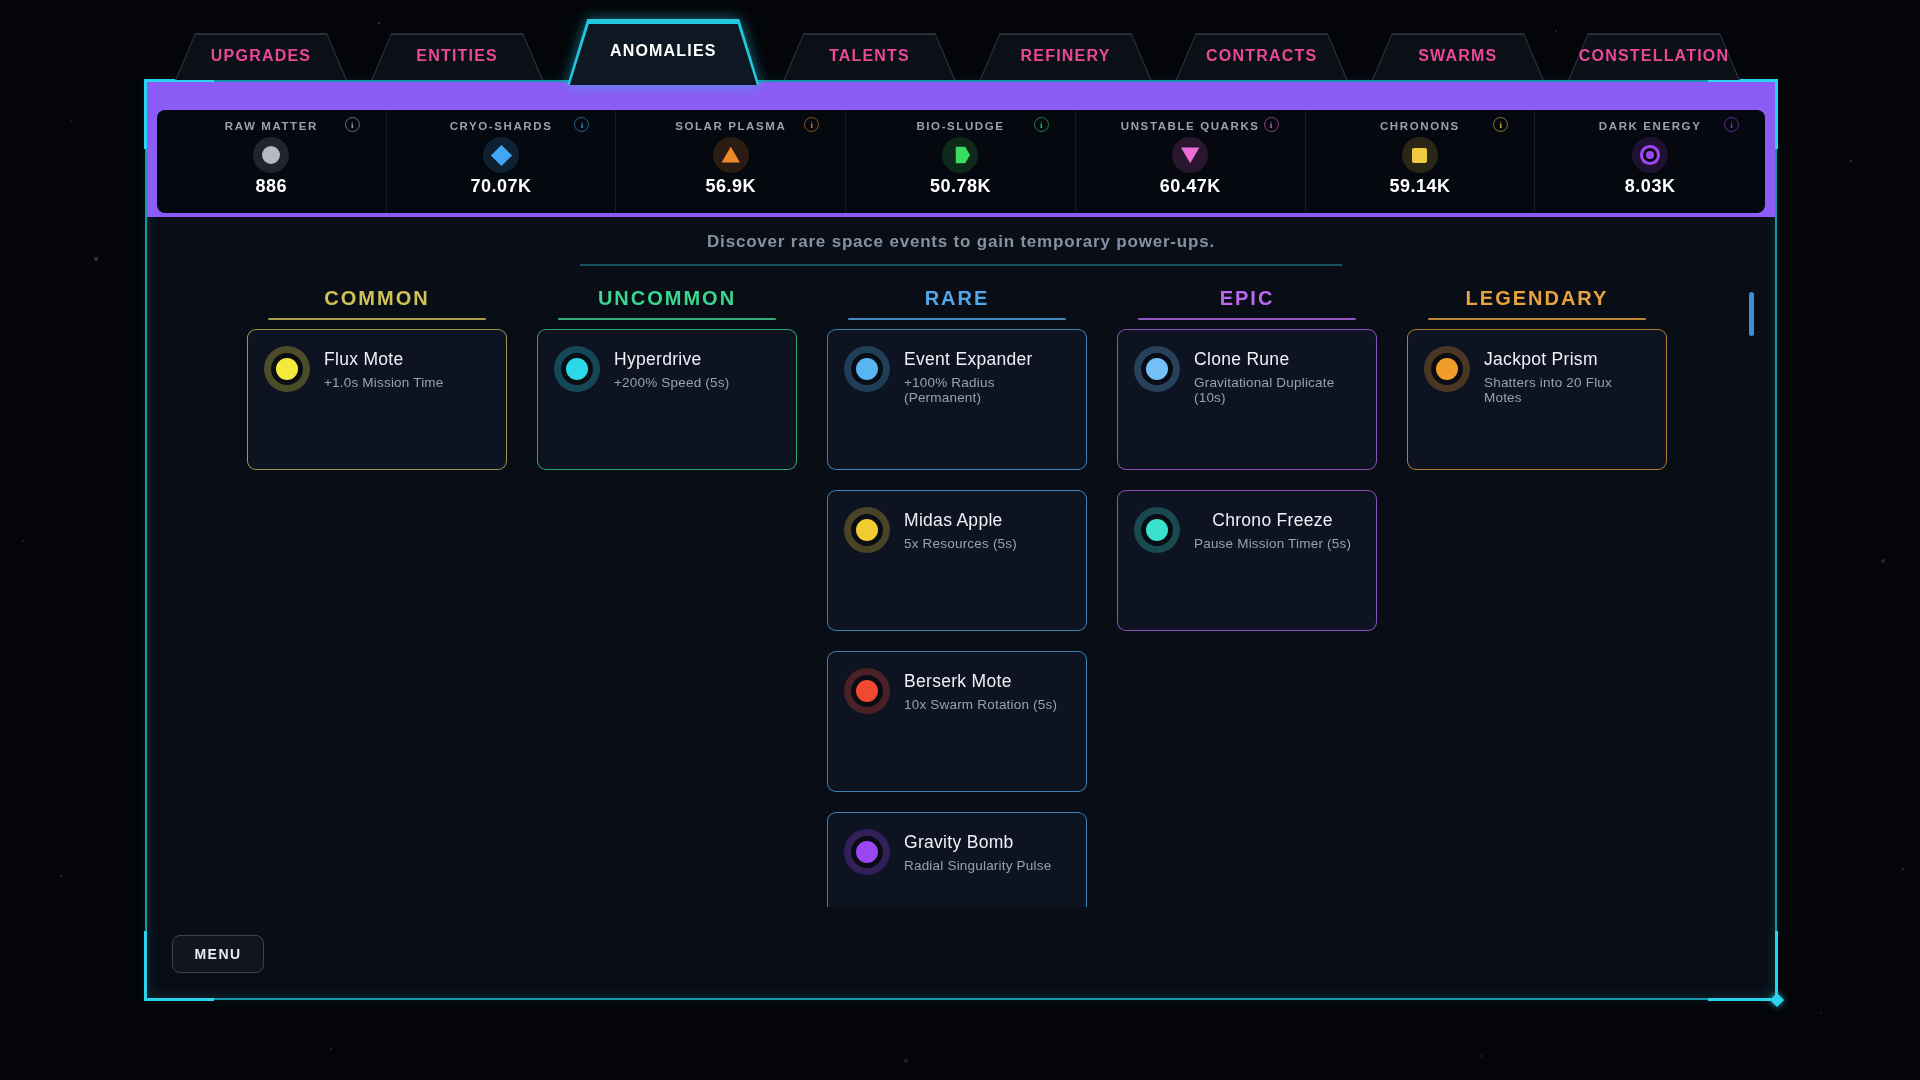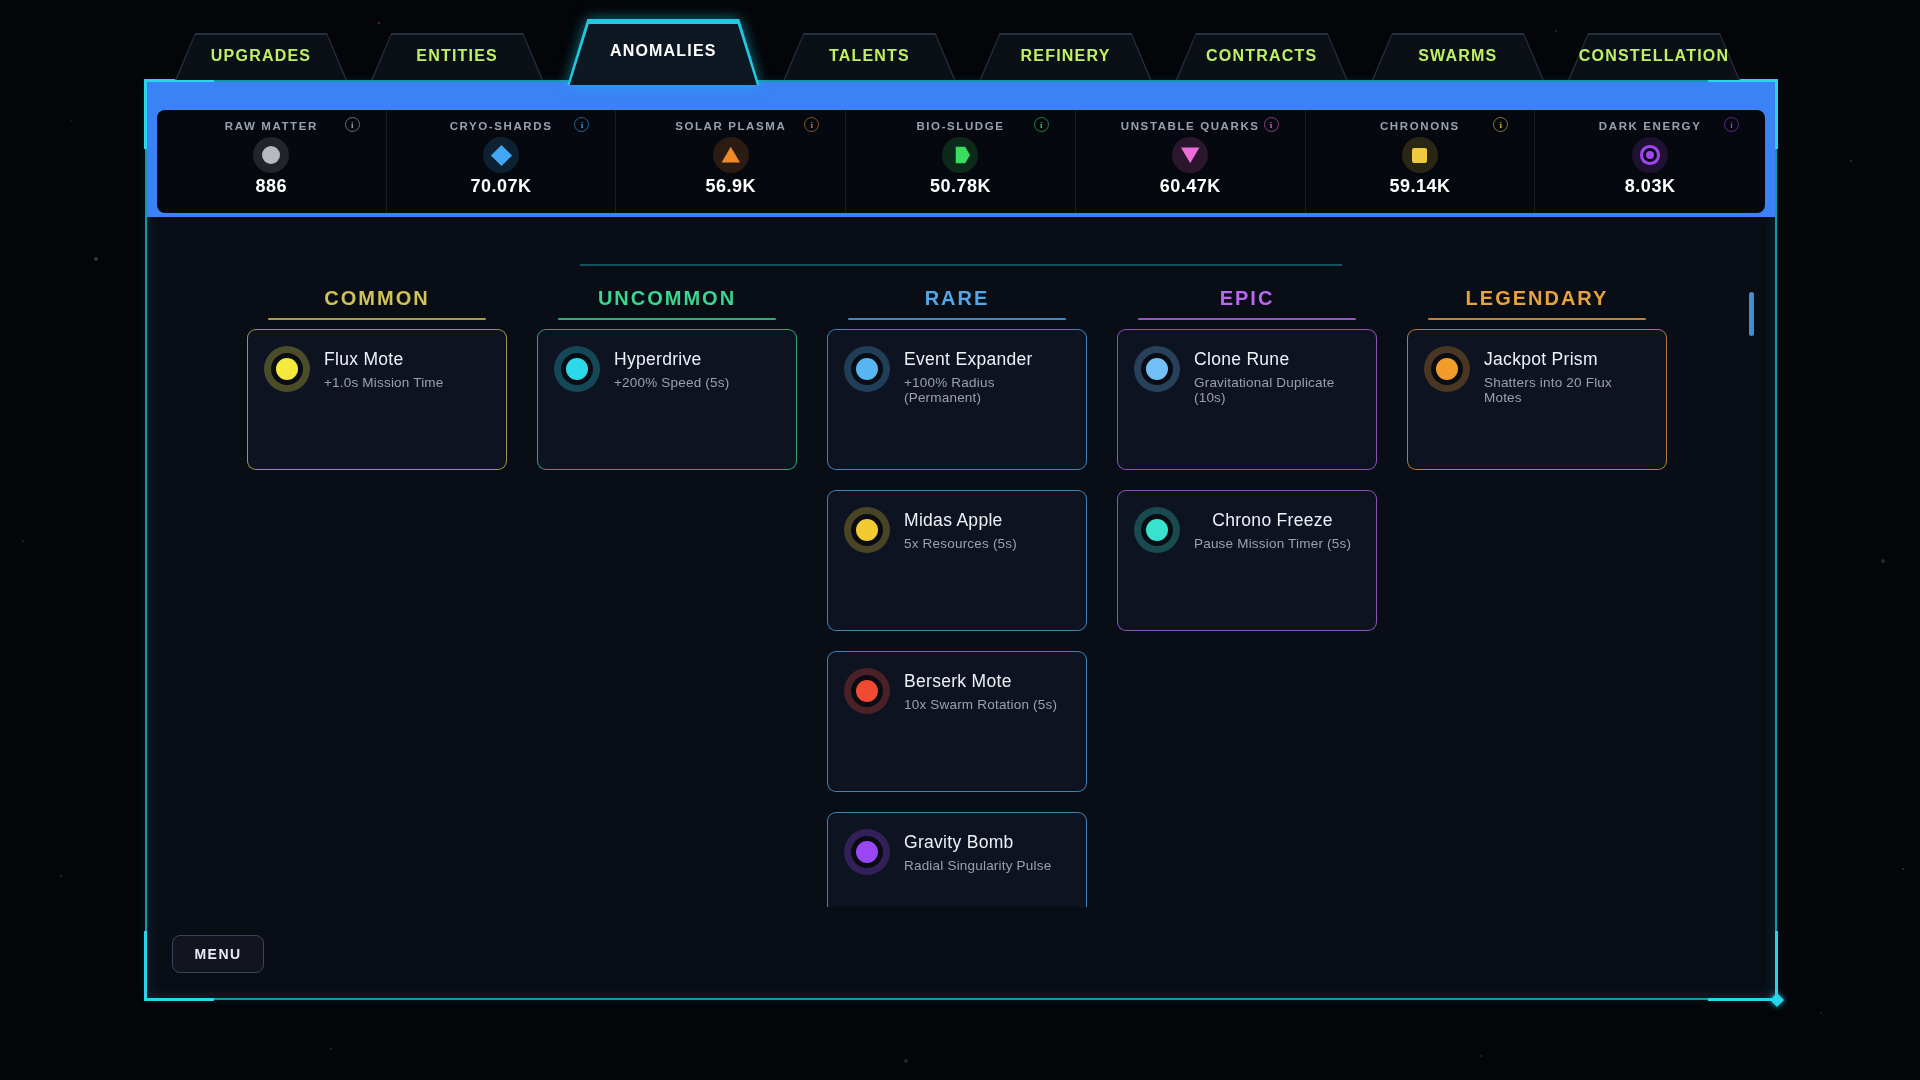--- a/index.html
+++ b/index.html
@@ -37,7 +37,7 @@
     clip-path:polygon(19px 0, calc(100% - 19px) 0, 100% 100%, 0 100%);
     background:#0b0f16; }
   .tab-label { position:absolute; inset:0; display:flex; align-items:center; justify-content:center;
-    font-size:16px; font-weight:bold; letter-spacing:1.2px; color:#bef264; z-index:2; padding-bottom:2px; }
+    font-size:16px; font-weight:bold; letter-spacing:1.2px; color:#ec4899; z-index:2; padding-bottom:2px; }
   .tab.active { width:192px; height:66px; margin-bottom:-5px;
     filter:drop-shadow(0 0 7px rgba(34,200,226,.55)); }
   .tab.active .tab-bg-outer { background:#22c8e2; }

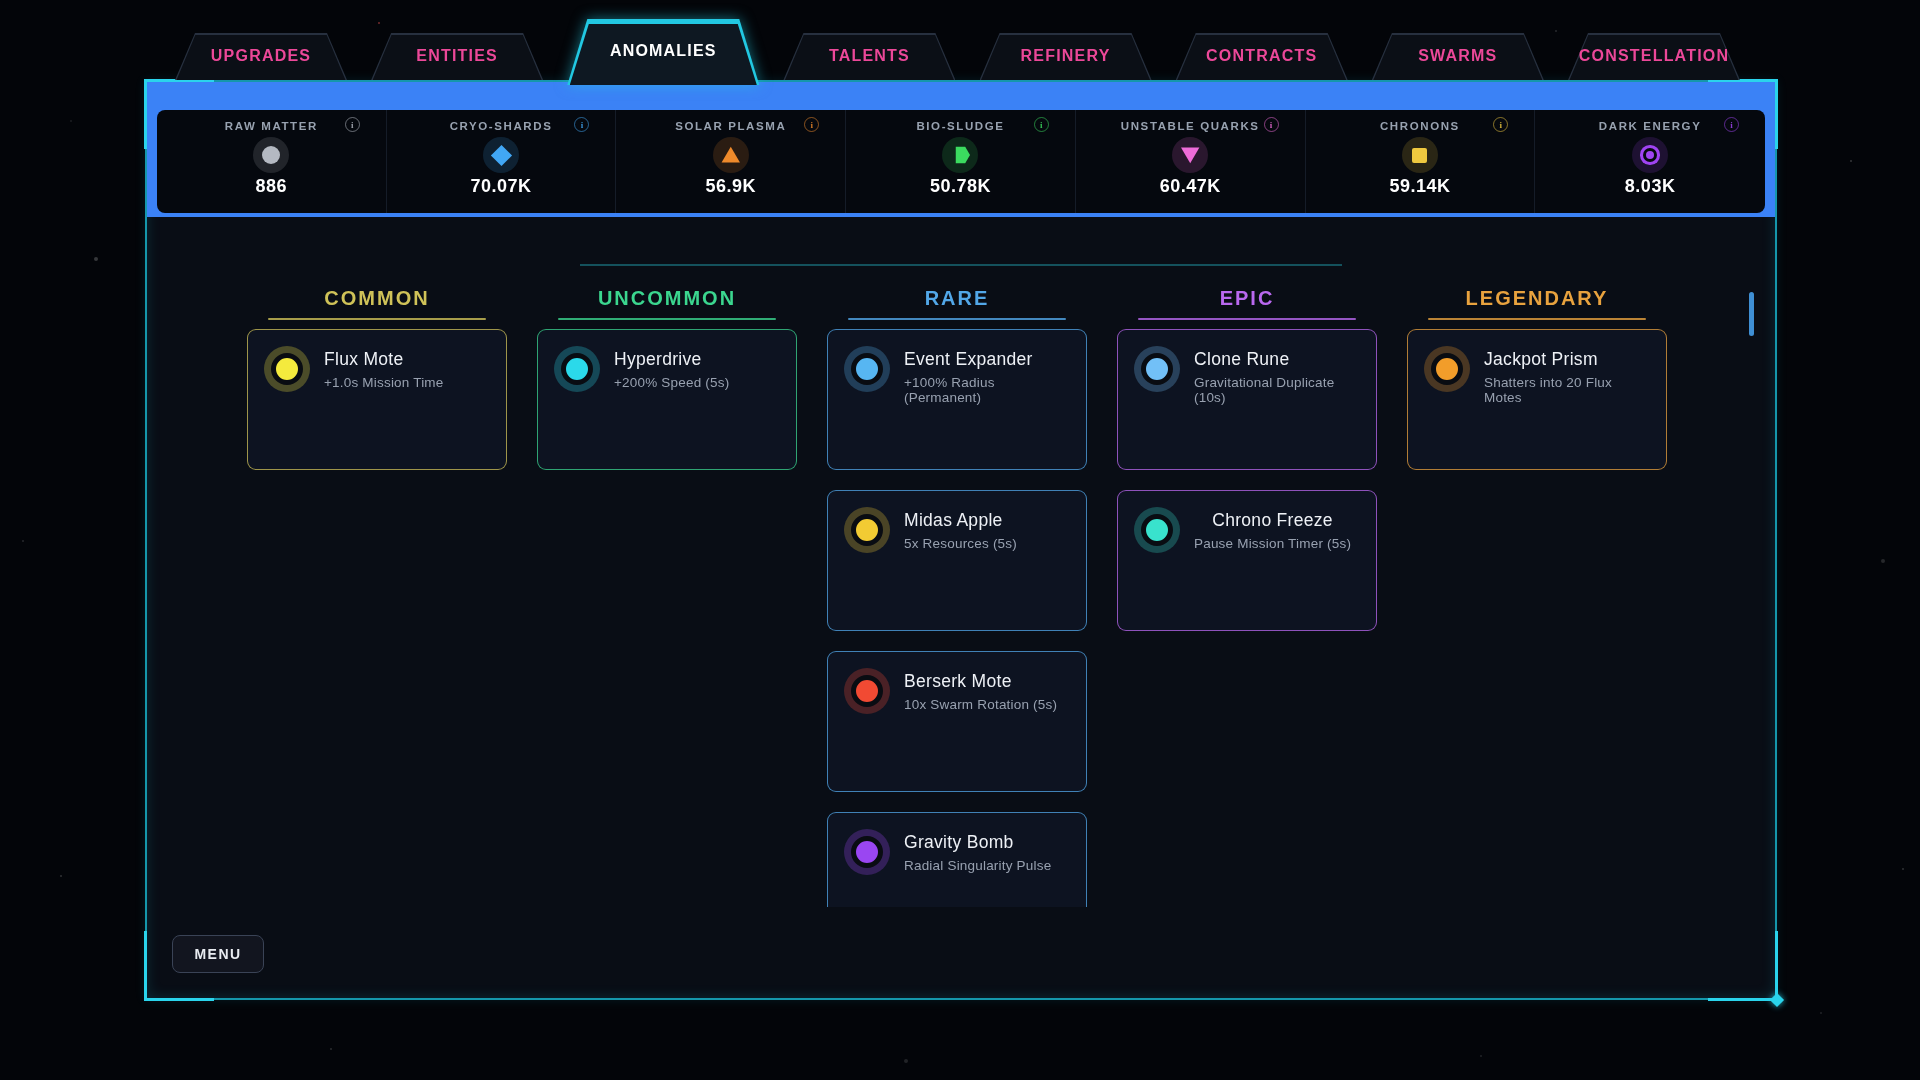--- a/index.html
+++ b/index.html
@@ -60,7 +60,7 @@
     background:#2ad4ec; transform:rotate(45deg); z-index:5; box-shadow:0 0 6px rgba(42,212,236,.8); }
 
   
-  .header-band { position:absolute; top:0; left:0; right:0; height:135px; background:#3b82f6; }
+  .header-band { position:absolute; top:0; left:0; right:0; height:135px; background:#8b5cf6; }
   .resource-bar { position:absolute; top:28px; left:10px; right:10px; bottom:4px;
     background:#05080e; border-radius:8px;
     display:grid; grid-template-columns:repeat(7,1fr); }

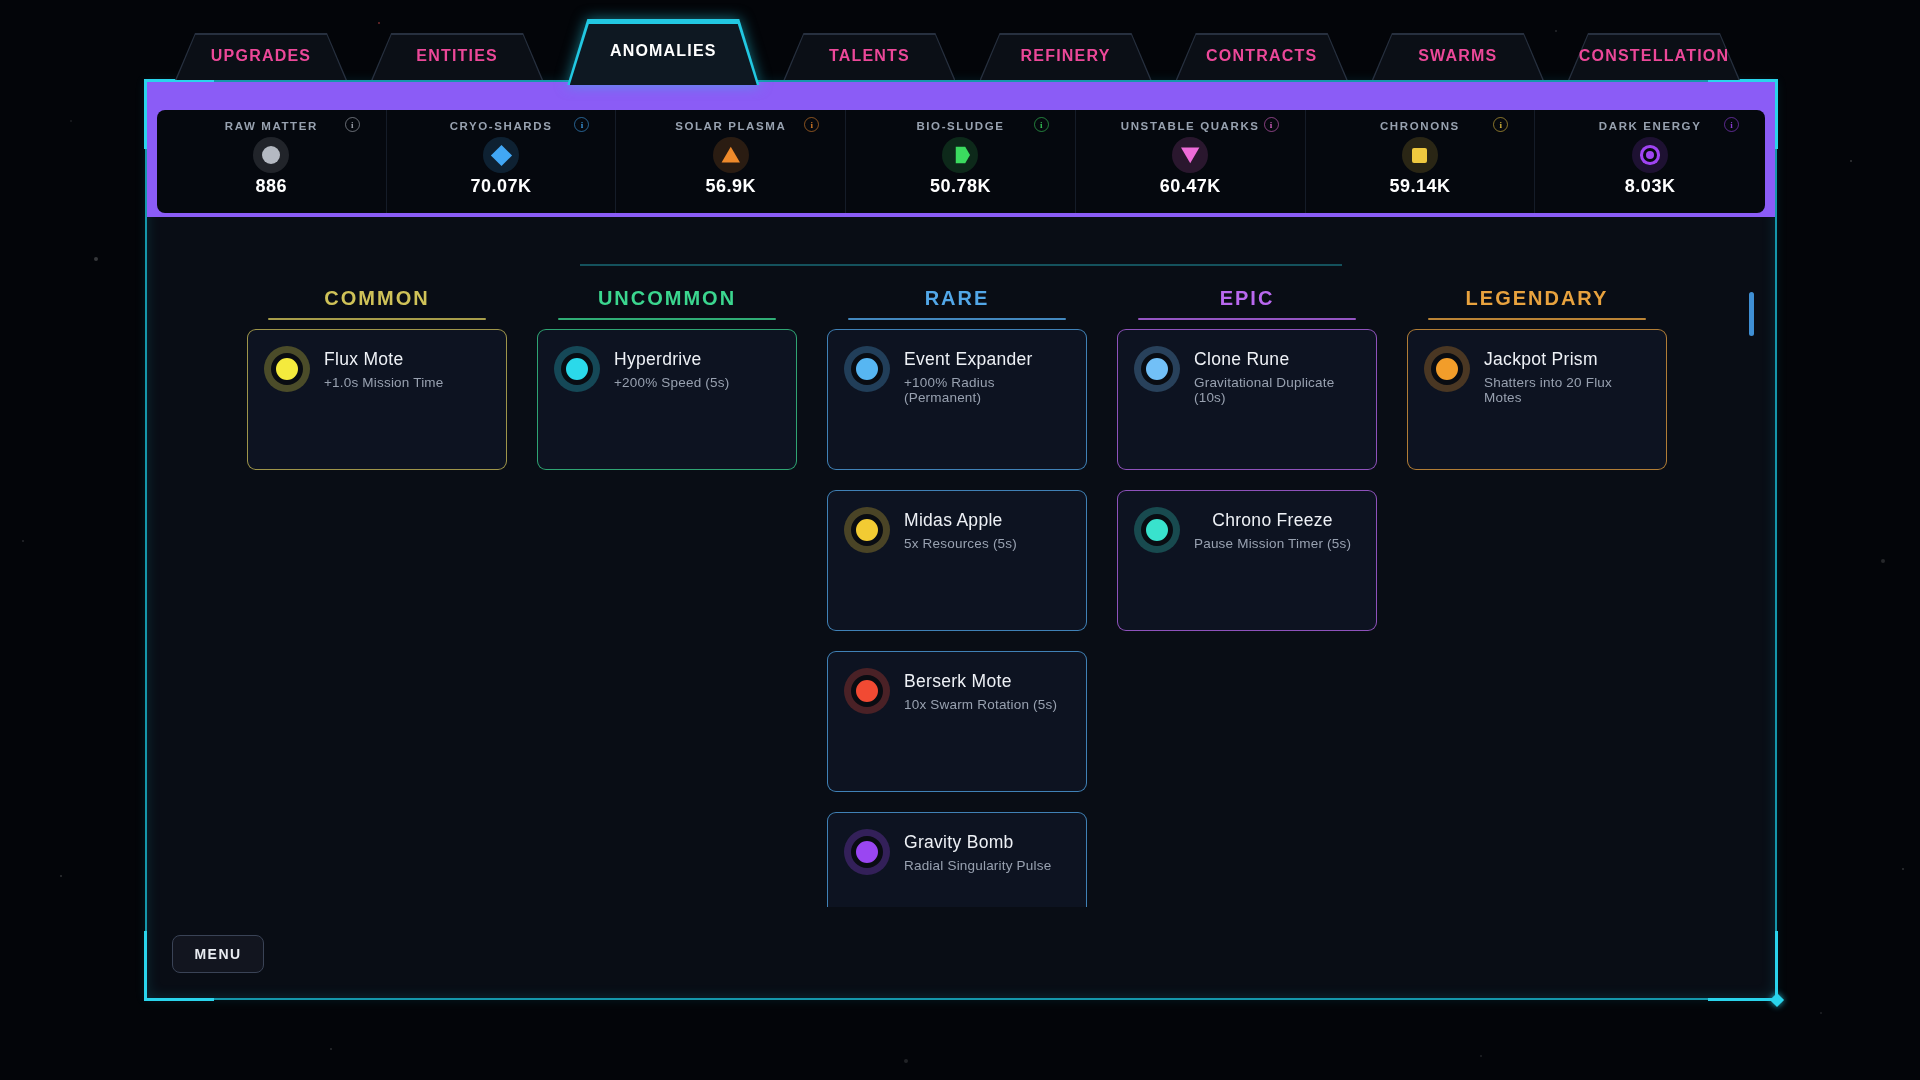--- a/index.html
+++ b/index.html
@@ -235,6 +235,7 @@
       </div>
   </div>
 
+  <div class="tagline">Discover rare space events to gain temporary power-ups.</div>
   <div class="tagline-divider"></div>
 
   <div class="columns" id="columns">

